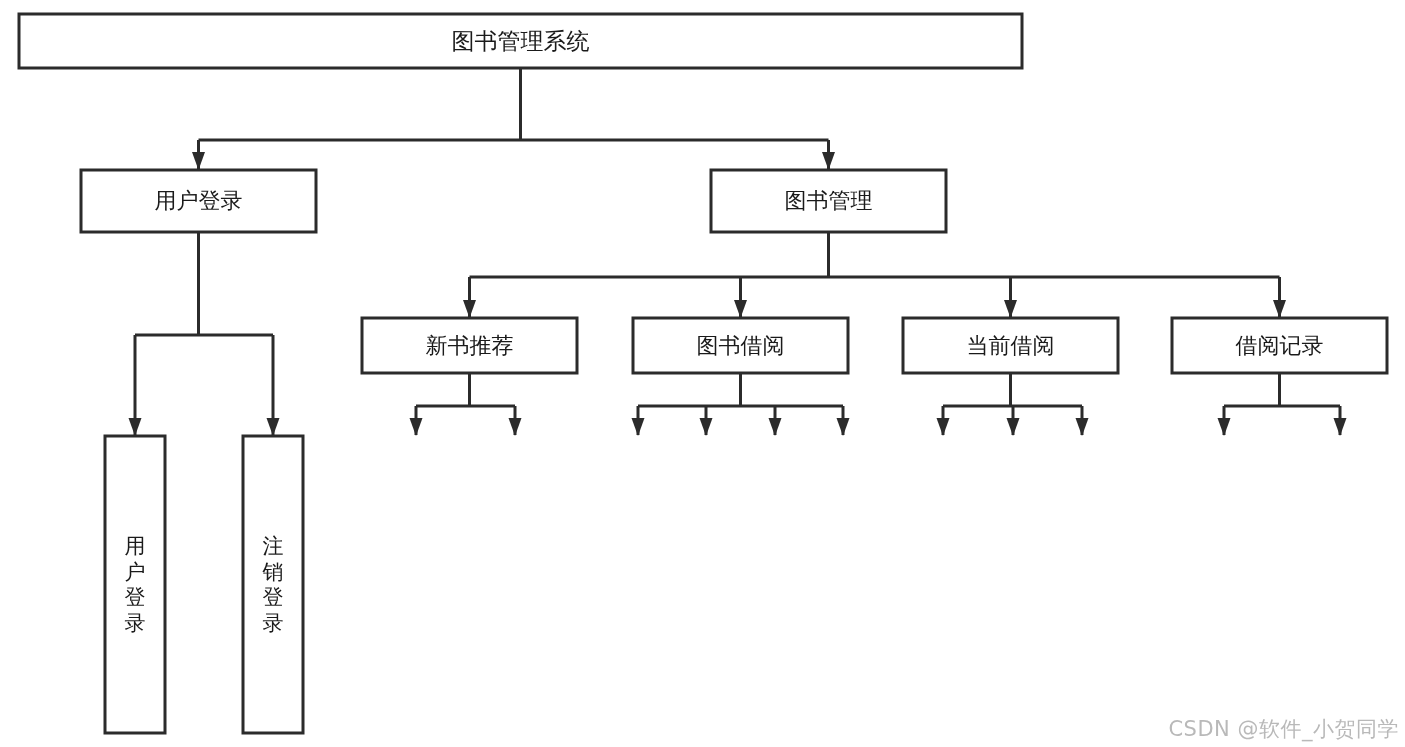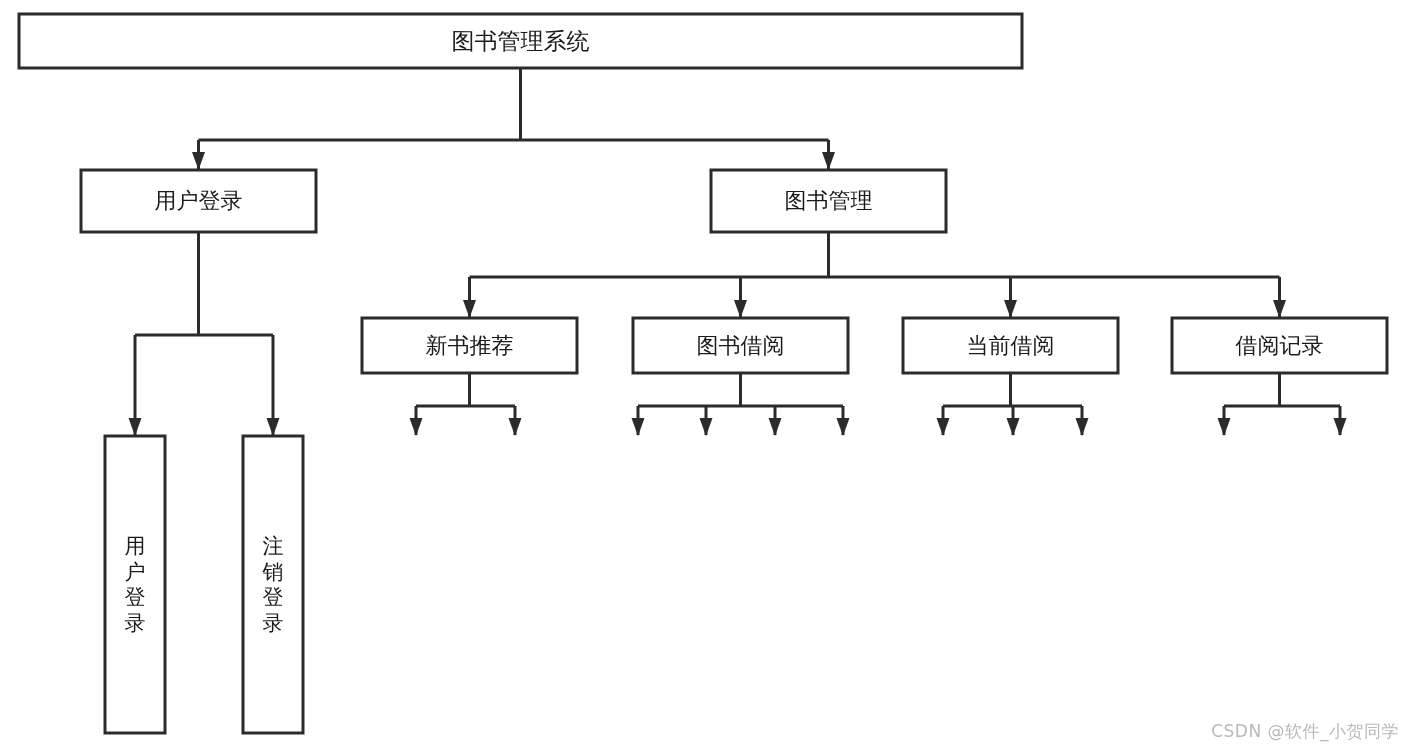--- a/index.html
+++ b/index.html
@@ -26,7 +26,7 @@
   .watermark{
     position:absolute;right:6px;bottom:4px;
     font-family:"DejaVu Sans","Liberation Sans",sans-serif;
-    font-size:17px;color:#b9b9b9;letter-spacing:0.5px;
+    font-size:21px;color:#b9b9b9;letter-spacing:0.5px;
     white-space:nowrap;user-select:none;
   }
 </style>

